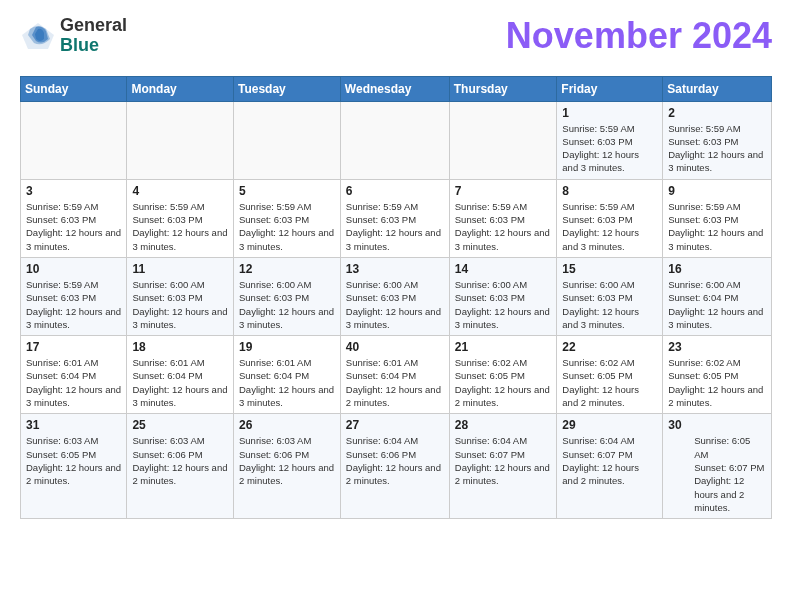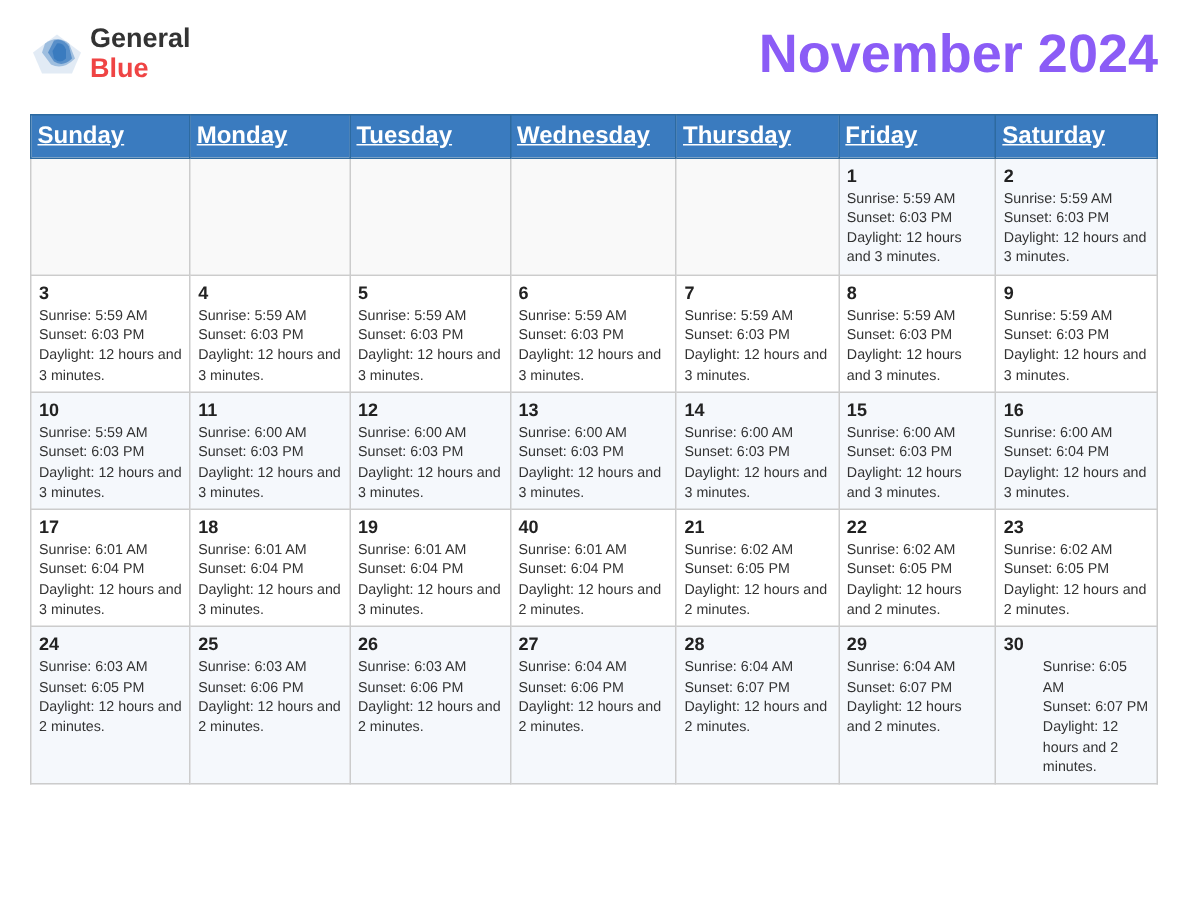--- a/index.html
+++ b/index.html
@@ -27,7 +27,7 @@
       line-height: 1.1;
     }
     .logo-text .general { color: #333; }
-    .logo-text .blue { color: #ef4444; }
+    .logo-text .blue { color: #0f766e; }
     .logo-icon {
       width: 36px;
       height: 30px;

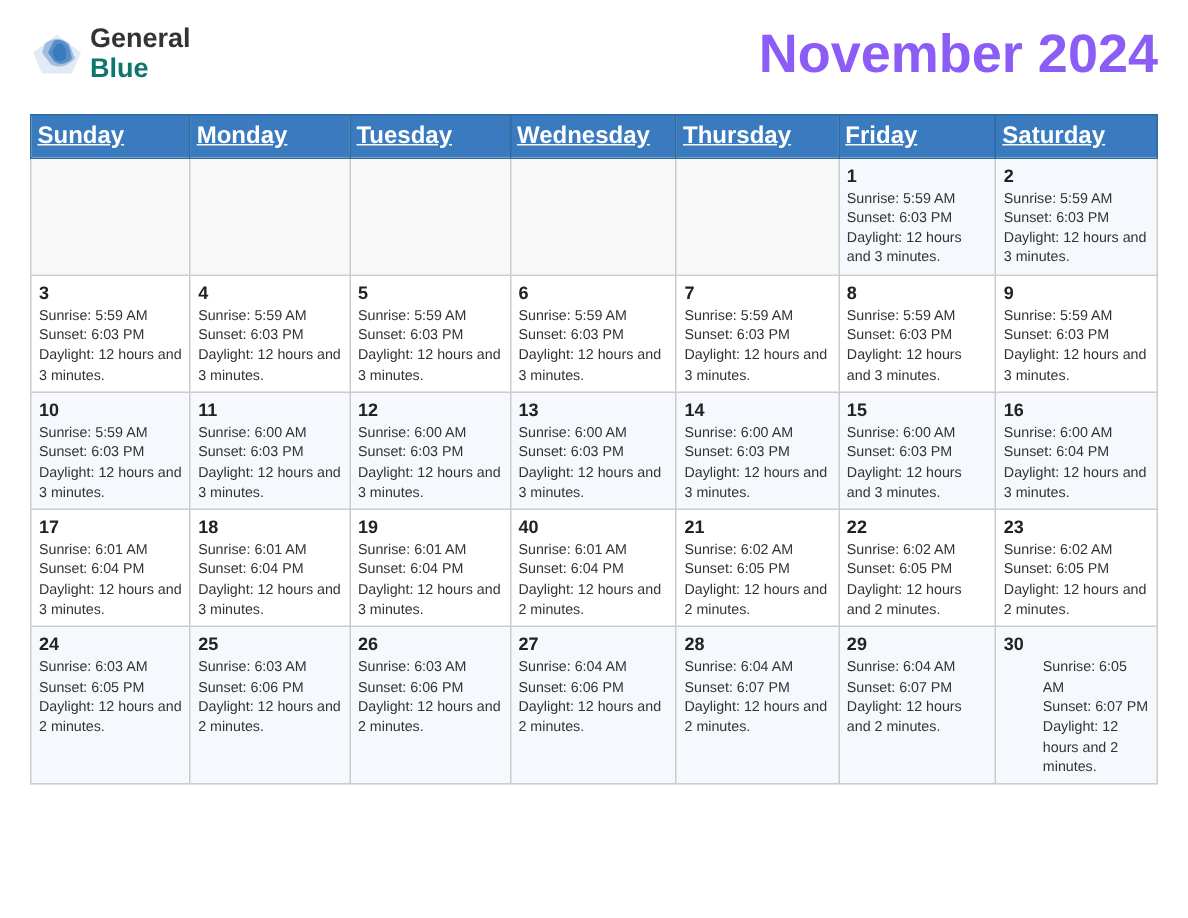--- a/index.html
+++ b/index.html
@@ -53,12 +53,11 @@
     .calendar th {
       background: #3a7bbf;
       color: #fff;
-      font-size: 16px;
+      font-size: 12px;
       font-weight: bold;
       padding: 5px 4px;
       text-align: left;
       border: 1px solid #2d6aa0;
-      text-decoration: underline;
     }
     .calendar td {
       border: 1px solid #ccc;

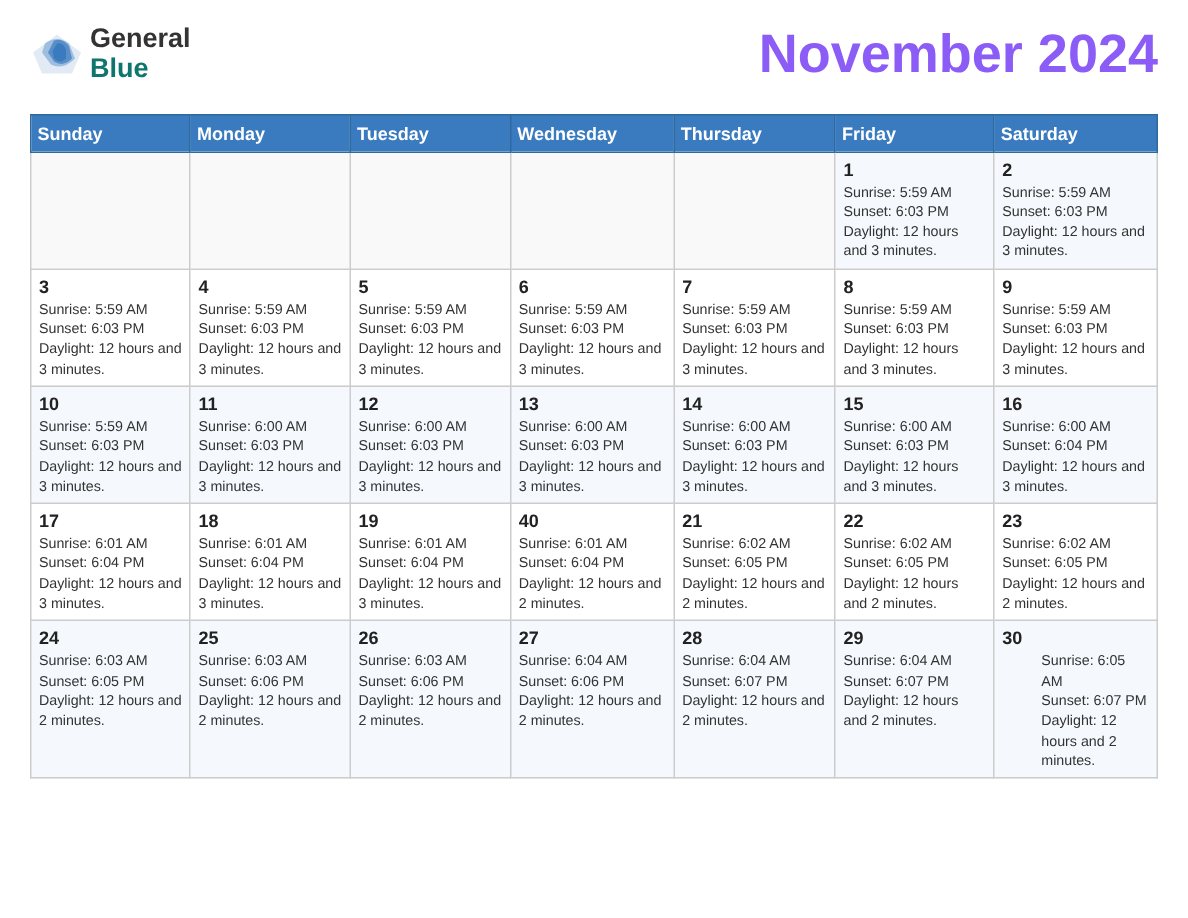--- a/index.html
+++ b/index.html
@@ -278,7 +278,7 @@
       </tr>
       <tr>
         <td>
-          <span class="day-num">24</span>
+          <span class="day-num">31</span>
           <div class="day-info" style="white-space: pre-line;">Sunrise: 6:03 AM
 Sunset: 6:05 PM
 Daylight: 12 hours and 2 minutes.</div>

